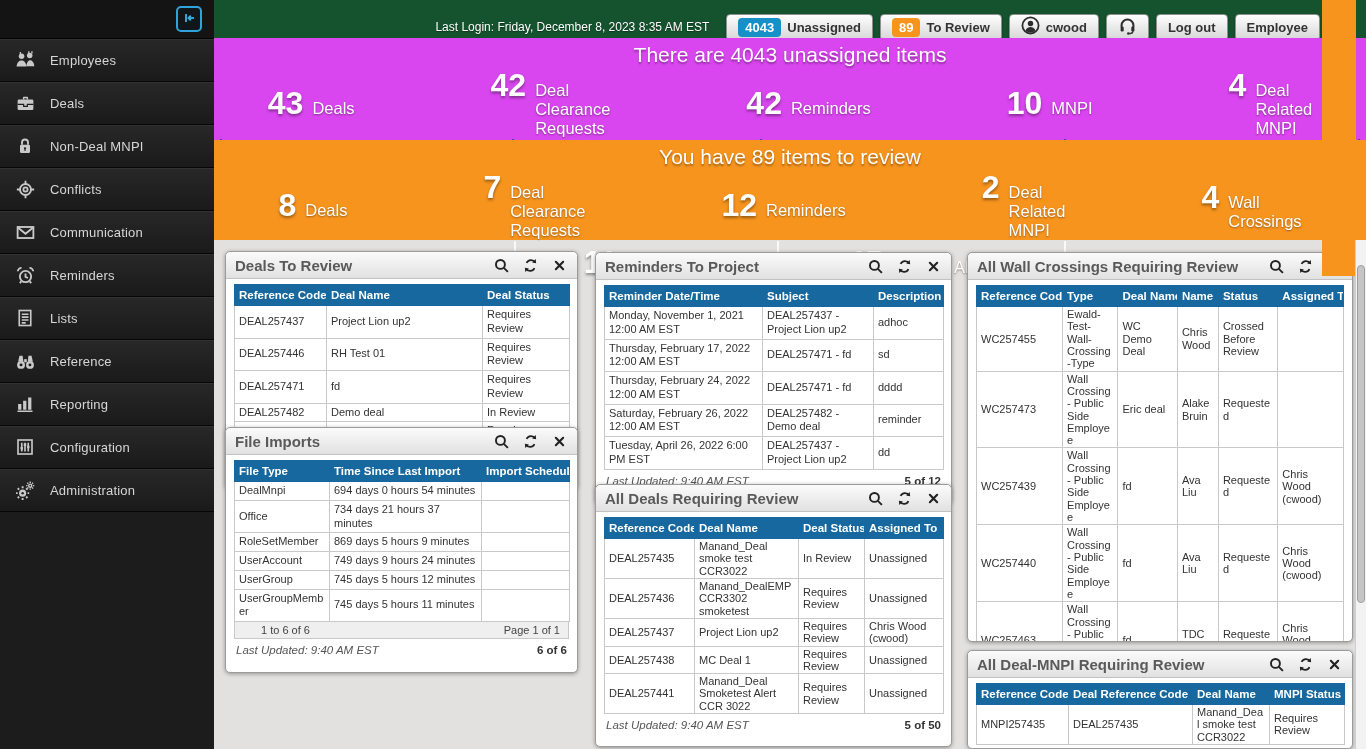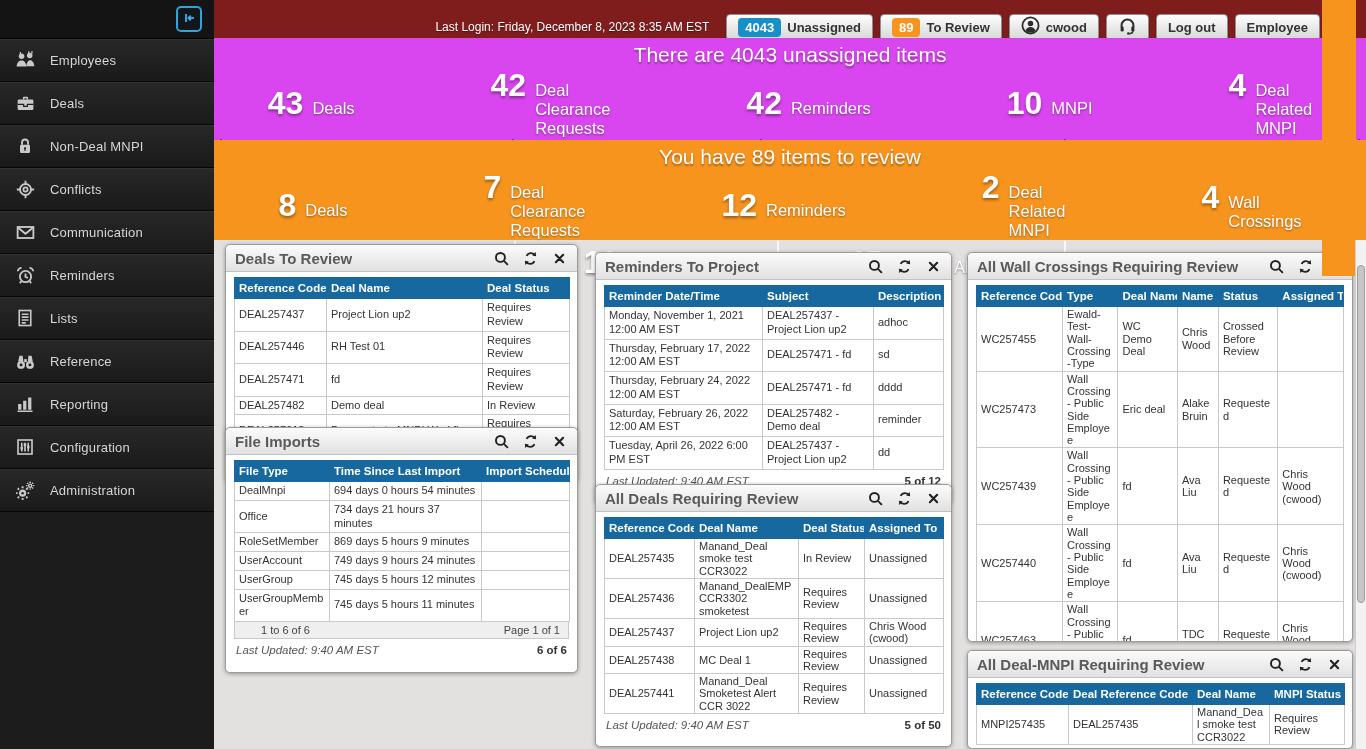--- a/index.html
+++ b/index.html
@@ -19,7 +19,7 @@
   .side-label{color:#d6d6d6;font-weight:normal;font-size:13px;letter-spacing:.2px;}
 
   
-  .topbar{position:absolute;left:214px;top:0;width:1152px;height:54px;background:#7f1d1d;
+  .topbar{position:absolute;left:214px;top:0;width:1152px;height:54px;background:#14532d;
       display:flex;align-items:center;justify-content:flex-end;gap:7px;padding-right:46px;box-sizing:border-box;}
   .last-login{color:#fff;font-size:12px;margin-right:10px;text-shadow:0 1px 1px rgba(0,0,0,.4);}
   .tb-btn{height:27px;background:linear-gradient(#fefefe,#d6d6d6);border:1px solid #8f8f8f;

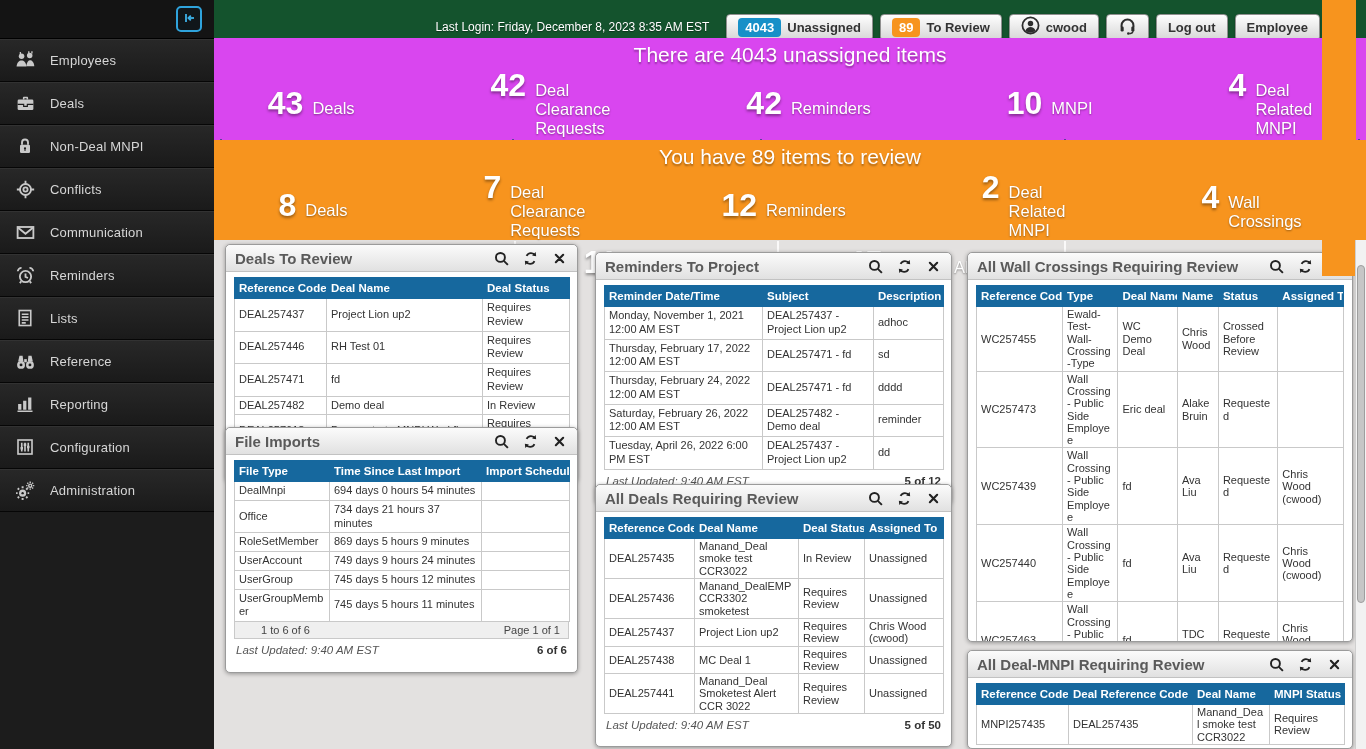--- a/index.html
+++ b/index.html
@@ -64,7 +64,7 @@
   .pagination{display:flex;justify-content:space-between;background:#efefef;border:1px solid #c9c9c9;
       border-top:none;padding:2px 8px 2px 26px;font-size:11px;color:#444;}
 
-  #p-deals{left:225px;top:244px;width:353px;}
+  #p-deals{left:225px;top:251px;width:353px;}
   #p-imports{left:225px;top:427px;width:353px;}
   #p-reminders{left:595px;top:252px;width:357px;}
   #p-alldeals{left:595px;top:484px;width:357px;height:263px;overflow:hidden;}

